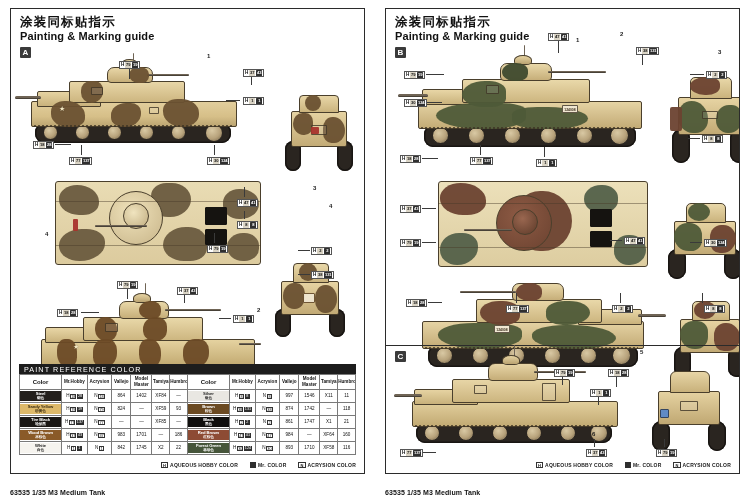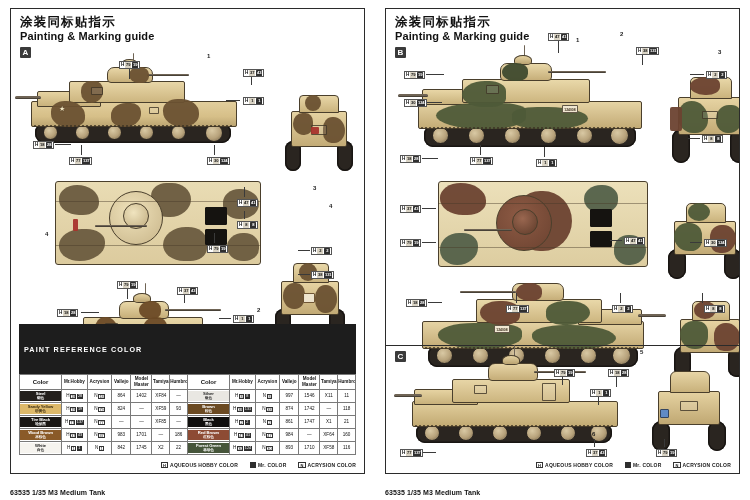--- a/index.html
+++ b/index.html
@@ -95,8 +95,8 @@
   
   .ptable-wrap { position: absolute; left: 8px; right: 8px; bottom: 18px; z-index: 45; }
   .ptable-title {
-    background: #1d1d1d; color: #fff; font-size: 7.2px; font-weight: 700;
-    letter-spacing: 1.1px; padding: 20px 4px; border: 1px solid #1d1d1d; border-bottom: none; margin-top: 18px;
+    background: #1d1d1d; color: #fff; font-size: 7.2px; font-weight: 400;
+    letter-spacing: 1.1px; padding: 0 4px; border: 1px solid #1d1d1d; border-bottom: none; margin-top: 18px;
   }
   table.ptable { width: 100%; border-collapse: collapse; background: #fff; table-layout: fixed; }
   table.ptable th, table.ptable td {

